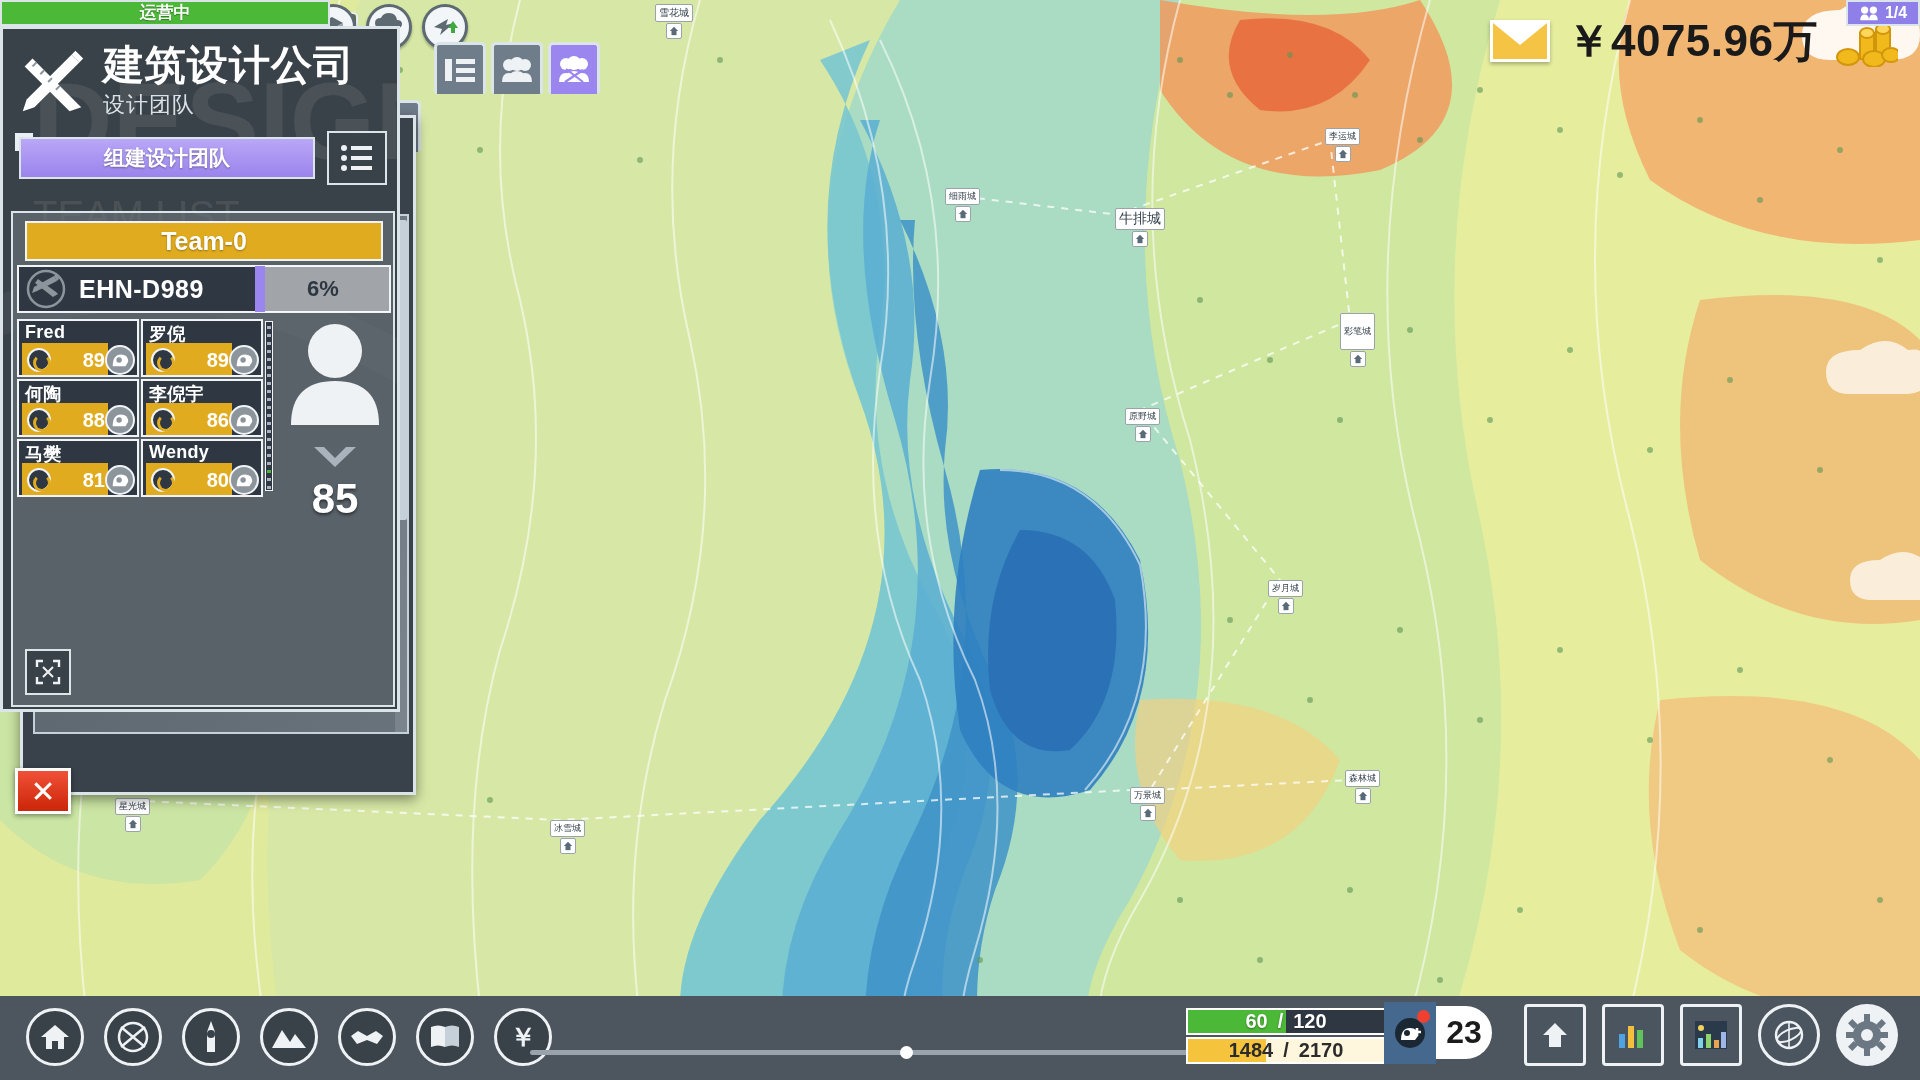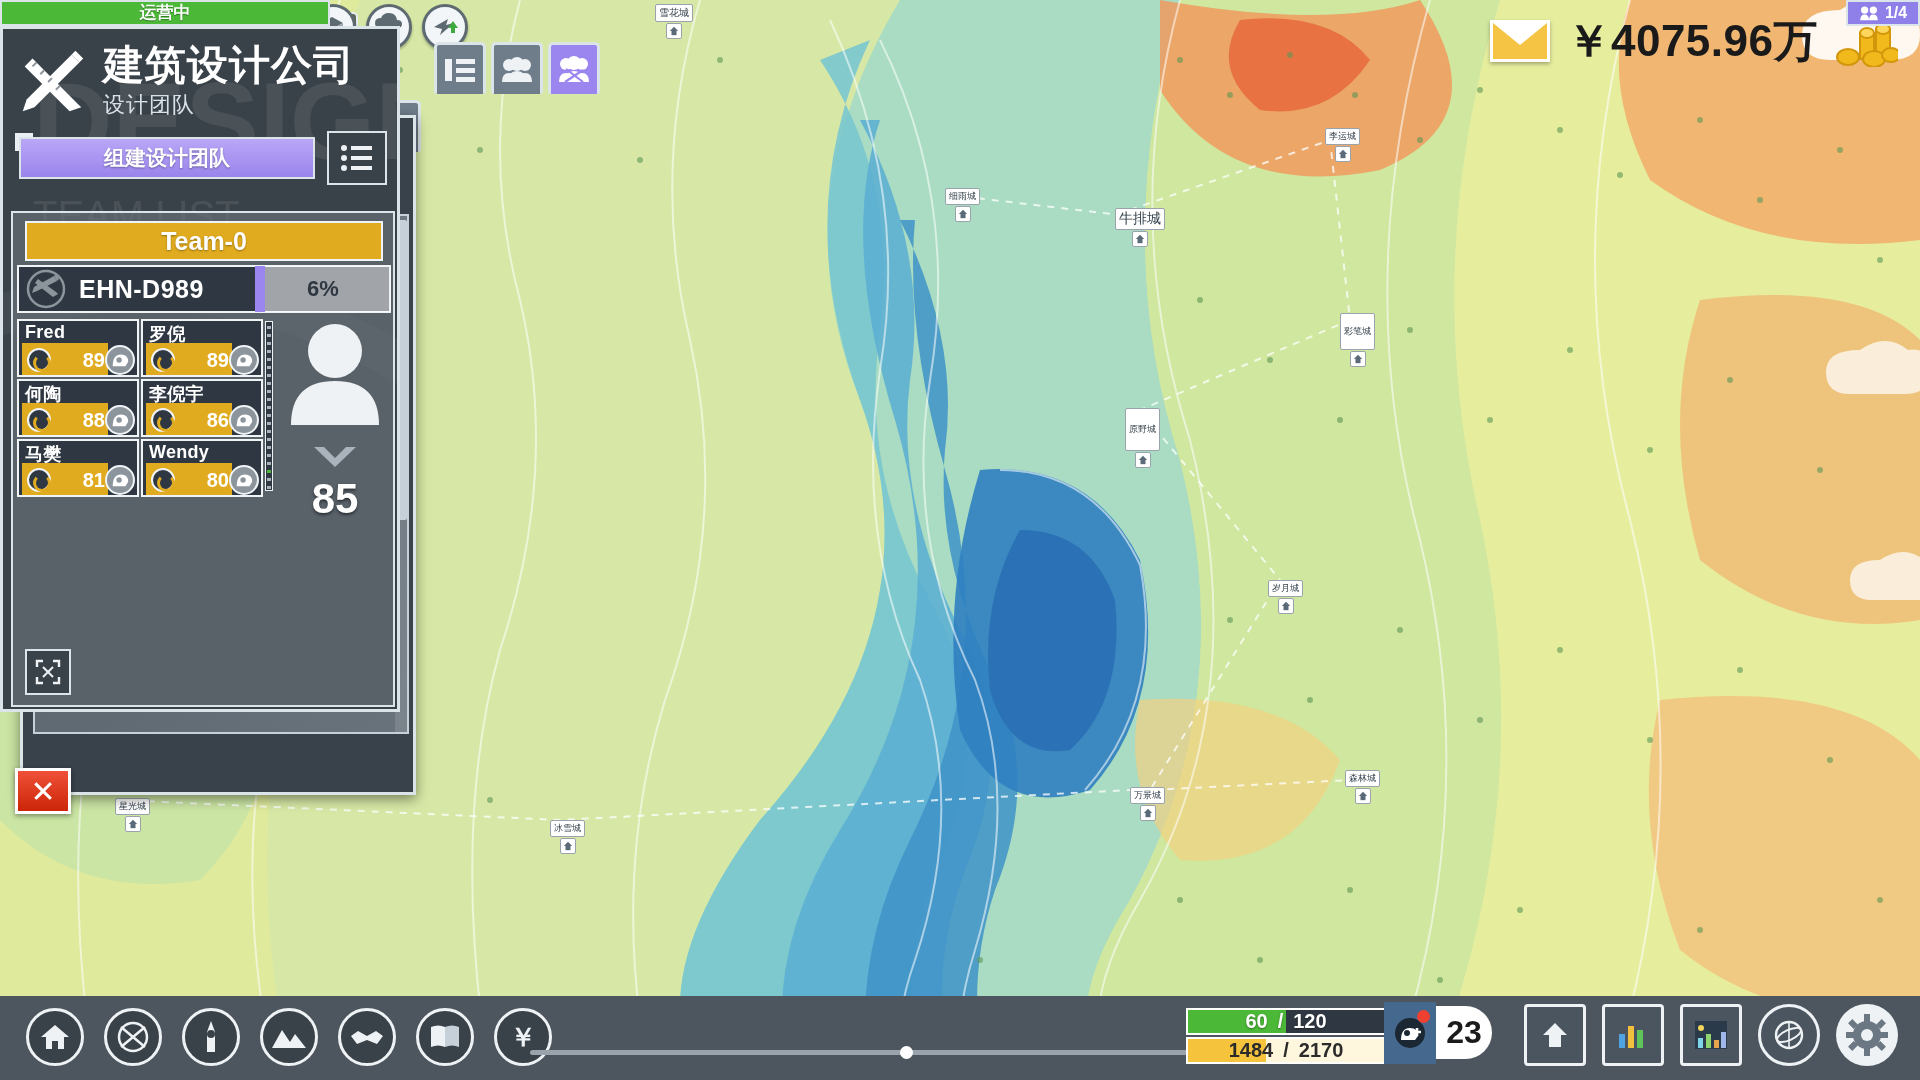--- a/index.html
+++ b/index.html
@@ -395,7 +395,7 @@
         </div>
       </div>
       <div style="position: absolute; left: 1125px; top: 408px; text-align: center;">
-        <div style="background:#fff;border:1px solid #9aa3ab;border-radius:2px;font-size:9px;color:#33404b;padding:14px 3px;white-space:nowrap;">原野城</div>
+        <div style="background:#fff;border:1px solid #9aa3ab;border-radius:2px;font-size:9px;color:#33404b;padding:1px 3px;white-space:nowrap;">原野城</div>
         <div style="width:16px;height:16px;margin:1px auto 0;background:#fff;border:1px solid #9aa3ab;border-radius:2px;display:flex;align-items:center;justify-content:center;">
           <svg width="10" height="10" viewBox="0 0 12 12">
             <path d="M1,6 L6,1 L11,6 Z" fill="#5a6a78"></path>

